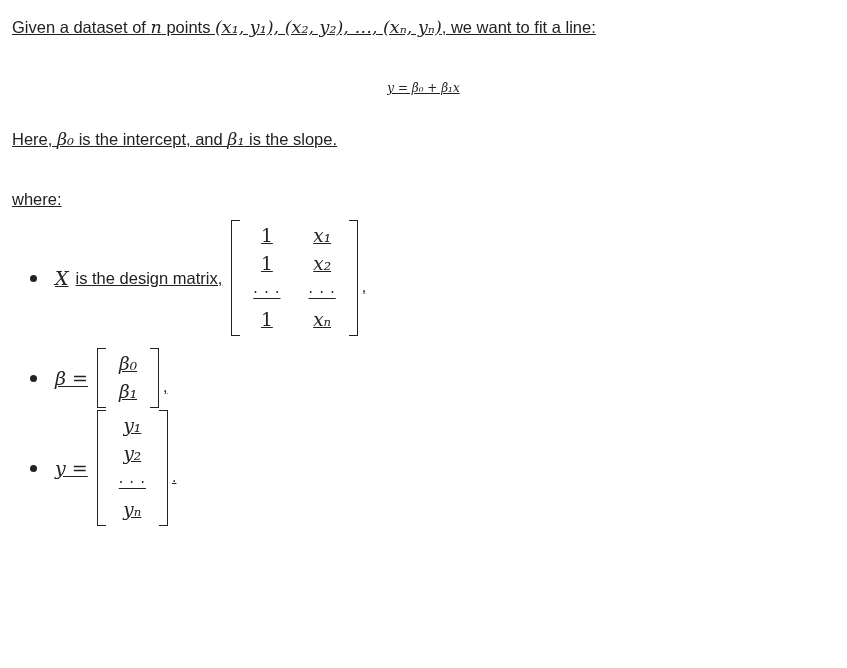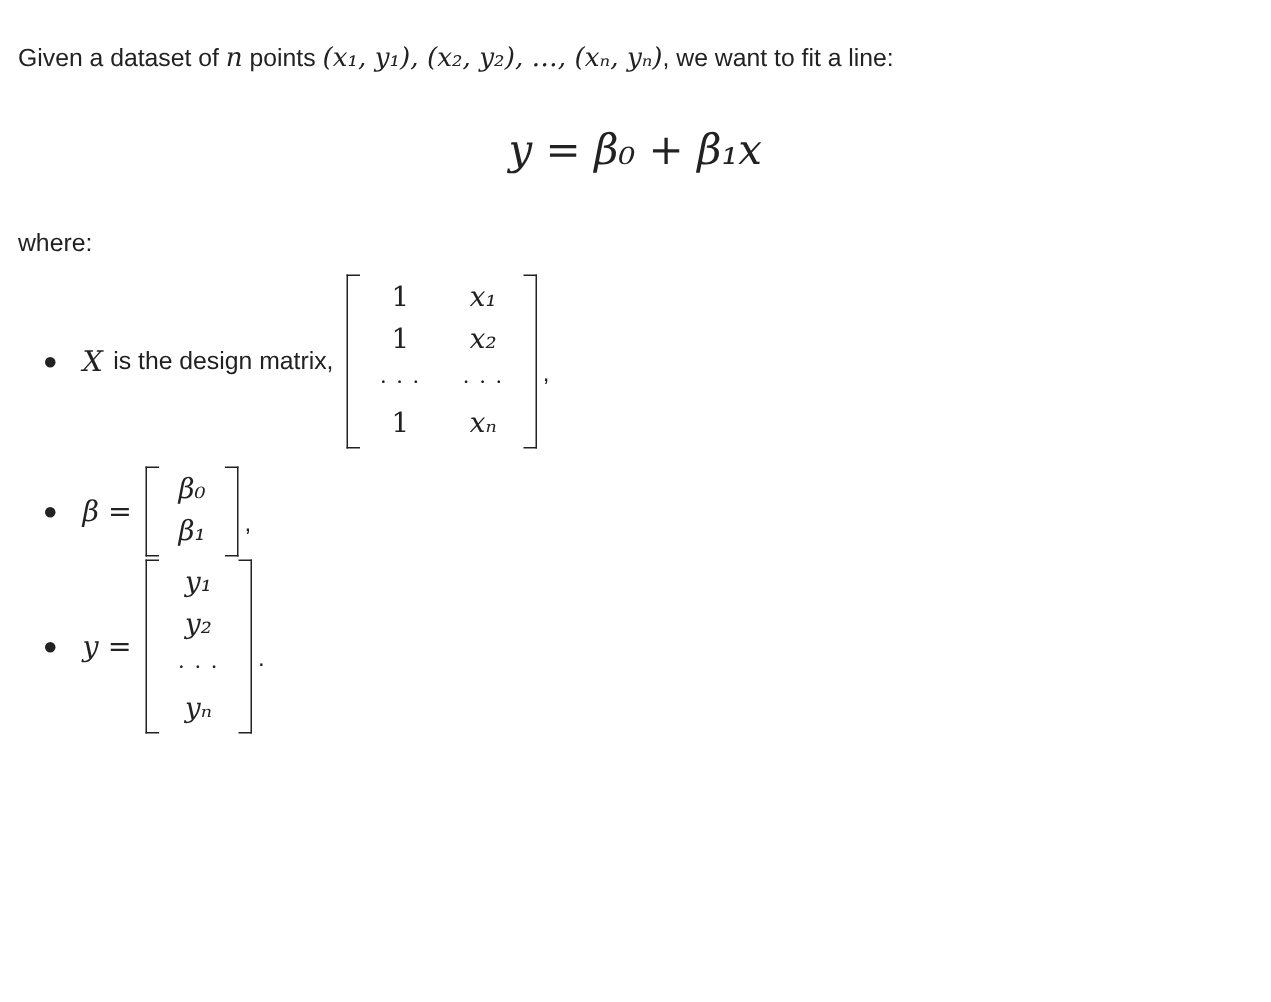--- a/index.html
+++ b/index.html
@@ -9,7 +9,7 @@
     font-family:"Liberation Sans",sans-serif;
     font-size:16.5px;
   }
-  .doc{padding:28px 12px 0 12px;}
+  .doc{padding:16px 12px 0 12px;text-decoration:underline;}
 
   .p{margin:0;font-size:16.5px;line-height:22px;color:#222222;}
   .p .mi{font-size:17.5px;}

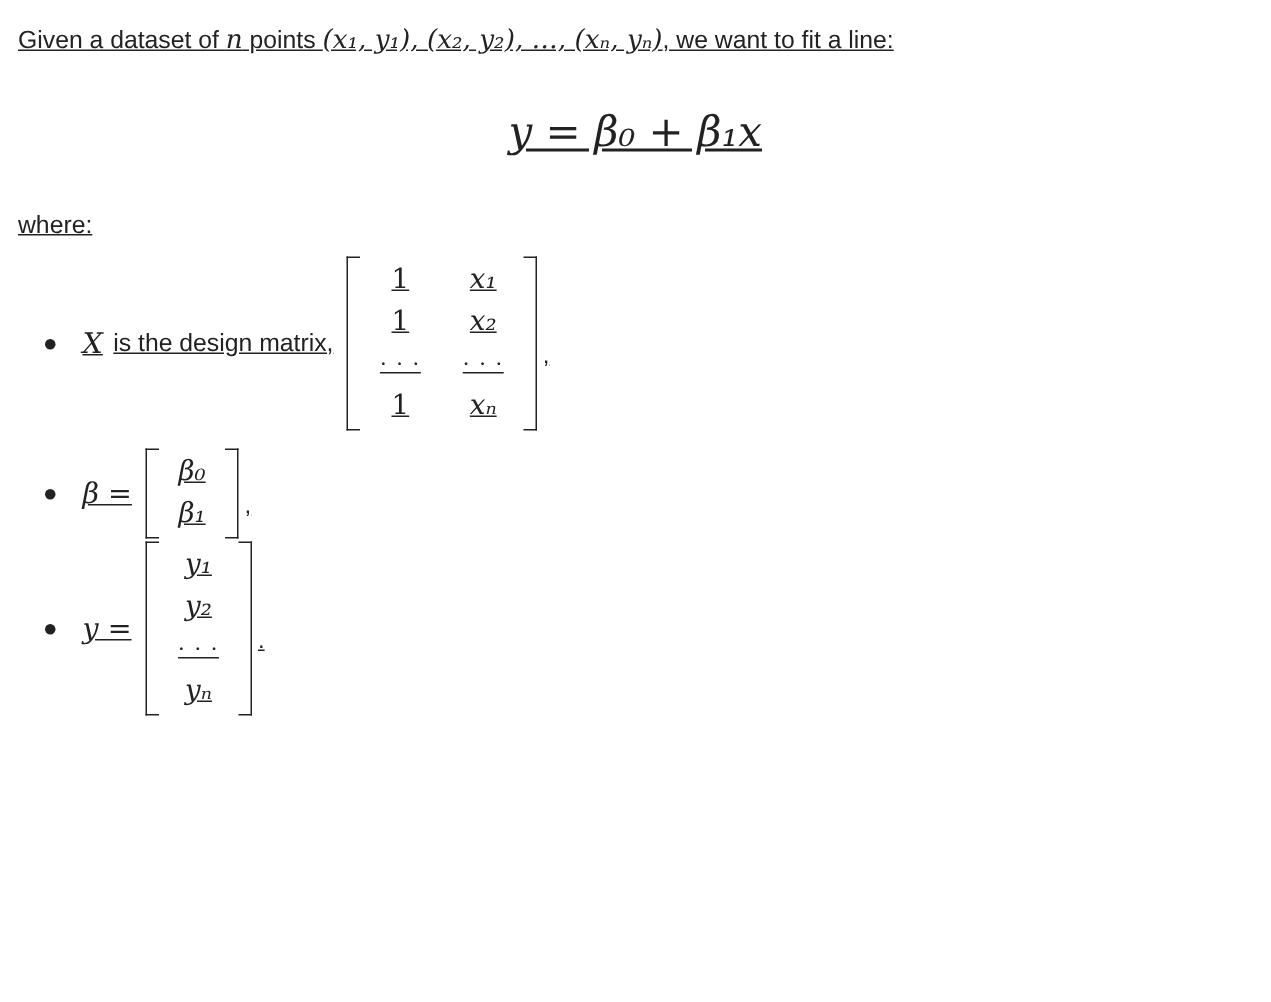--- a/index.html
+++ b/index.html
@@ -18,7 +18,7 @@
   .mi{font-family:"DejaVu Serif","Liberation Serif",serif;font-style:italic;}
   .disp{
     font-family:"DejaVu Serif","Liberation Serif",serif;font-style:italic;
-    font-size:28px;line-height:26px;text-align:center;color:#222222;
+    font-size:12px;line-height:26px;text-align:center;color:#222222;
   }
   .eq1{margin:37px 0 27px 0;}
   .eq2{margin:27px 0 0 0;}

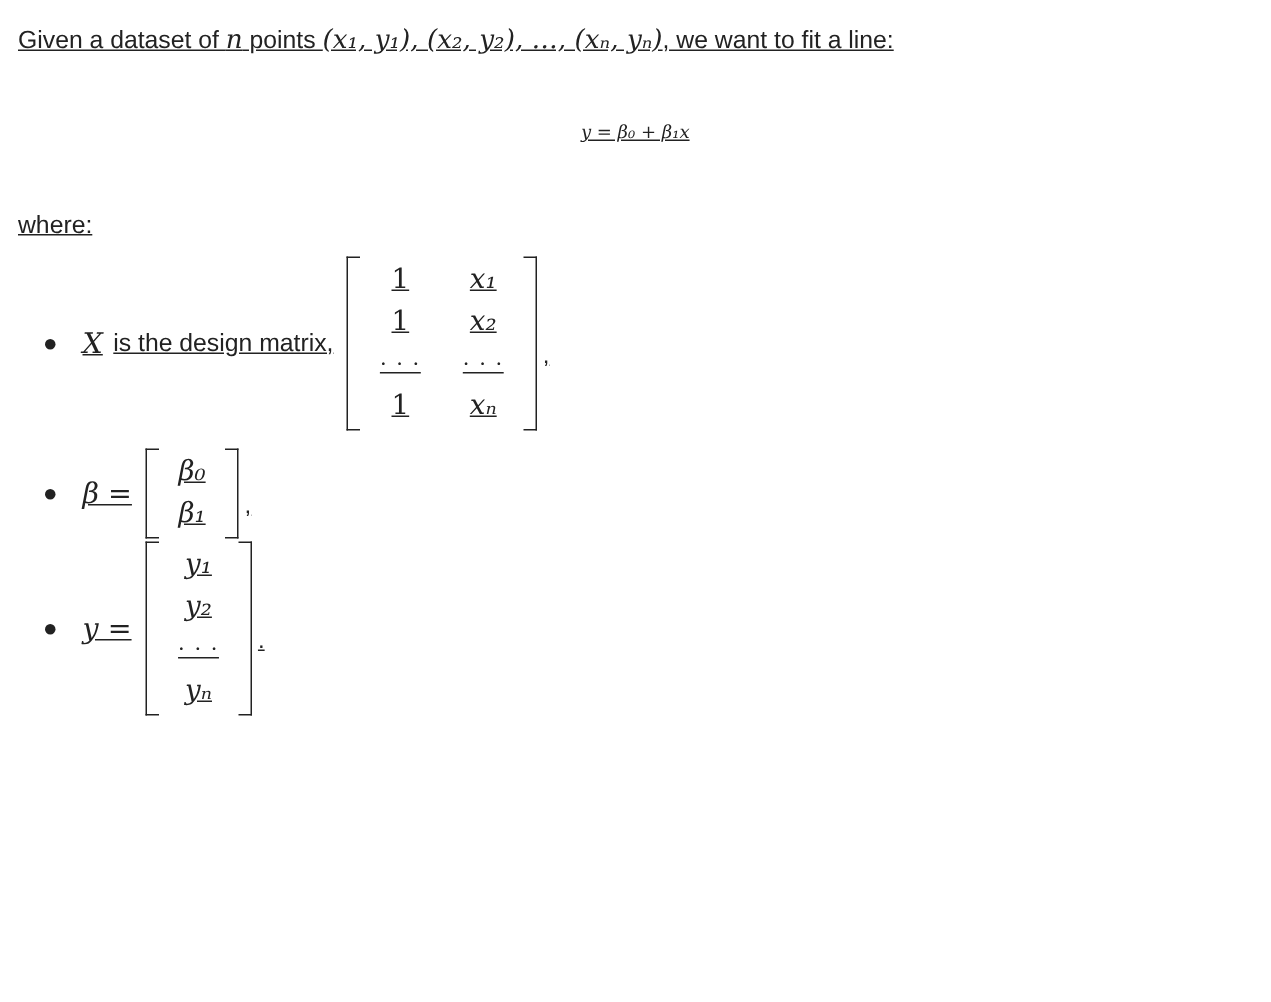--- a/index.html
+++ b/index.html
@@ -62,6 +62,7 @@
 
   <div class="disp eq1">y = β₀ + β₁x</div>
 
+  <p class="p"><span>Here, </span><span class="mi">β₀</span><span> is the intercept, and </span><span class="mi">β₁</span><span> is the slope.</span></p>
 
 
 

